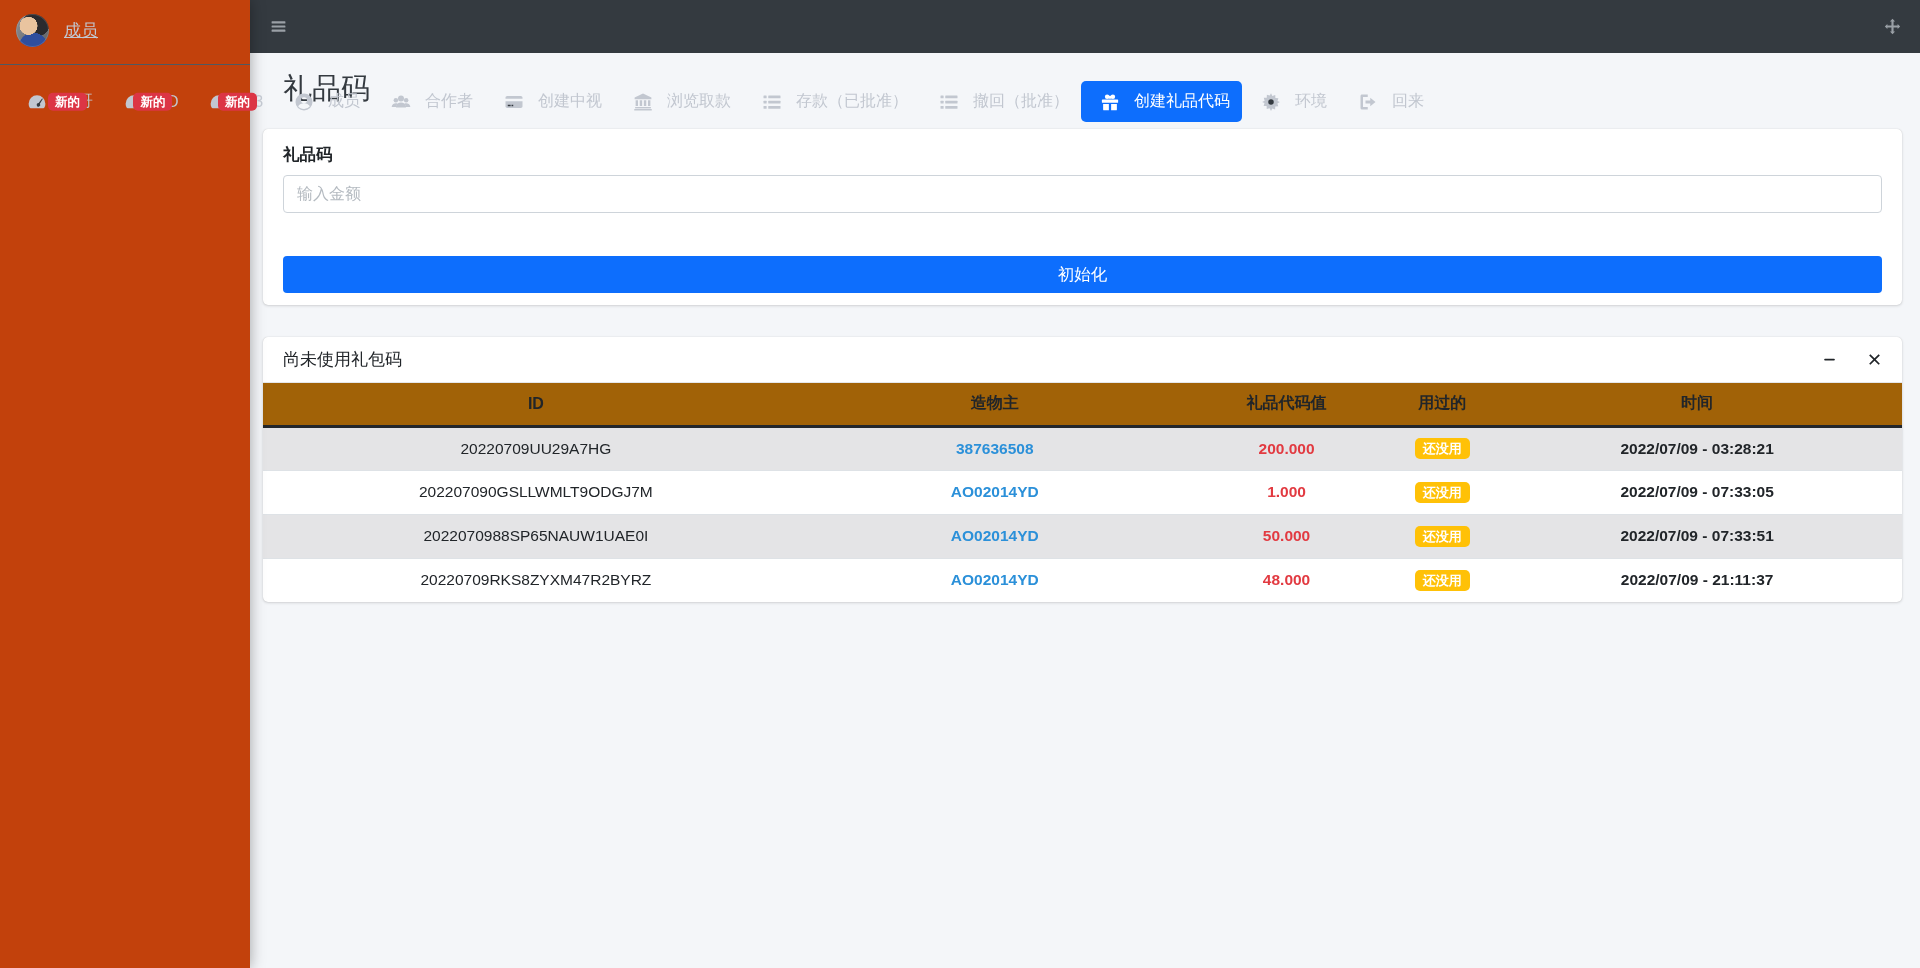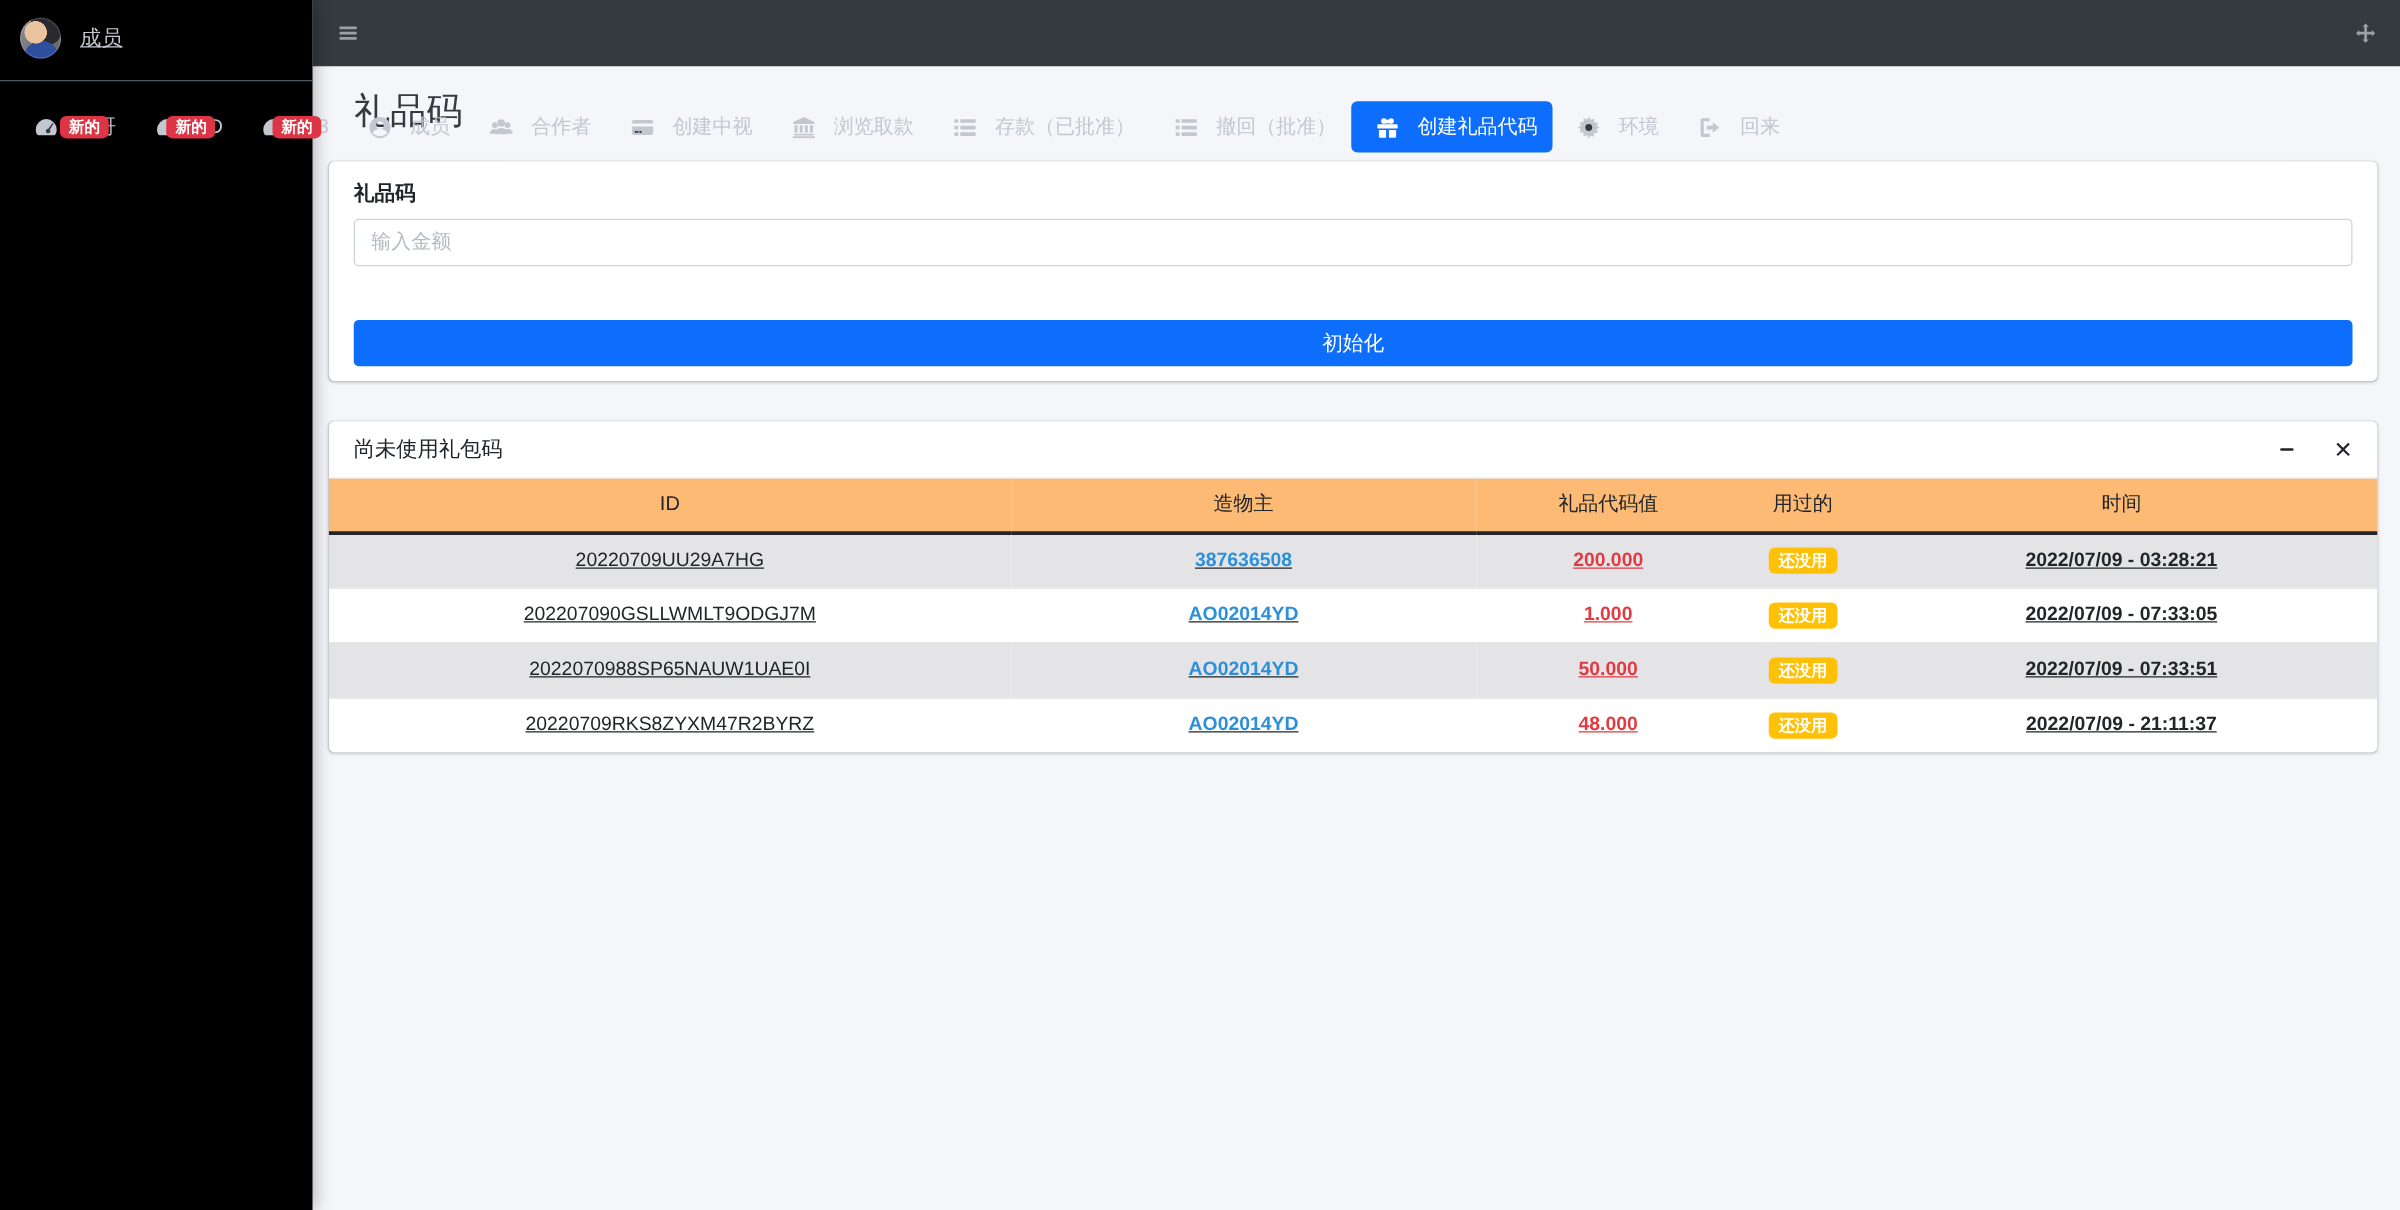--- a/index.html
+++ b/index.html
@@ -14,7 +14,7 @@
 
   
   .sidebar {
-    flex:0 0 250px; width:250px; background:#000000;
+    flex:0 0 250px; width:250px; background:#c2410c;
     box-shadow:0 0 14px rgba(0,0,0,.35); z-index:5;
     display:flex; flex-direction:column;
   }

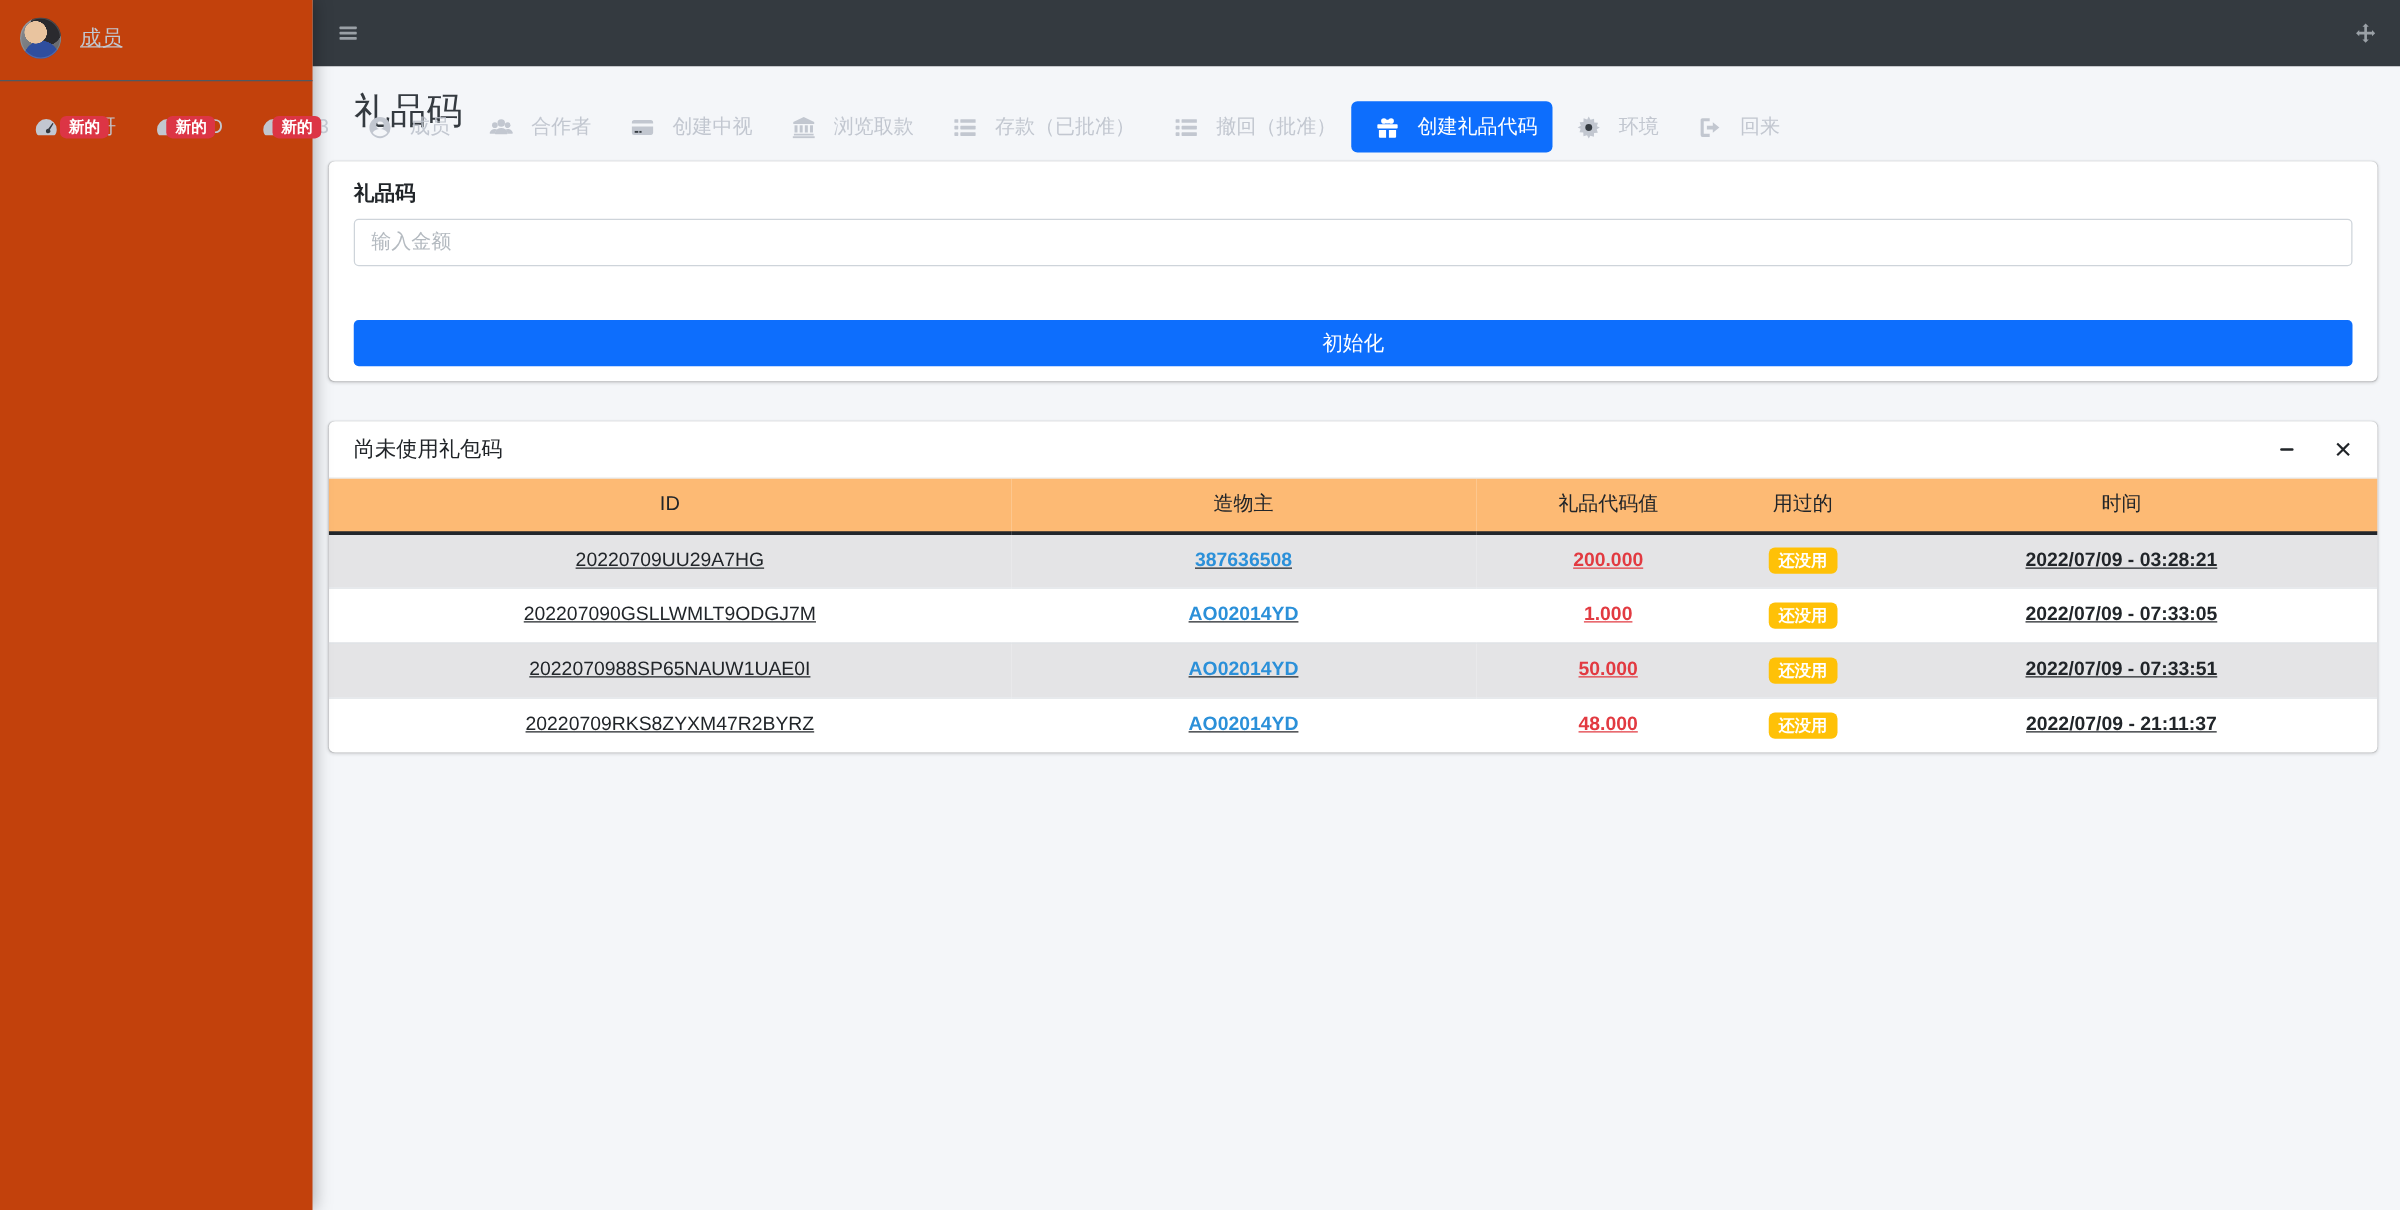--- a/index.html
+++ b/index.html
@@ -97,8 +97,8 @@
 
   .codes-table { width:100%; border-collapse:collapse; }
   .codes-table th {
-    height:43px; font-size:16px; font-weight:normal; color:#212529;
-    text-align:center; border-bottom:3px solid #22262b; background:#fdba74;
+    height:43px; font-size:16px; font-weight:bold; color:#212529;
+    text-align:center; border-bottom:3px solid #22262b; background:#a16207;
   }
   .codes-table td { height:44px; text-align:center; font-size:15.5px;text-decoration:underline; }
   .codes-table tbody tr:nth-child(odd) { background:#e4e4e6; }

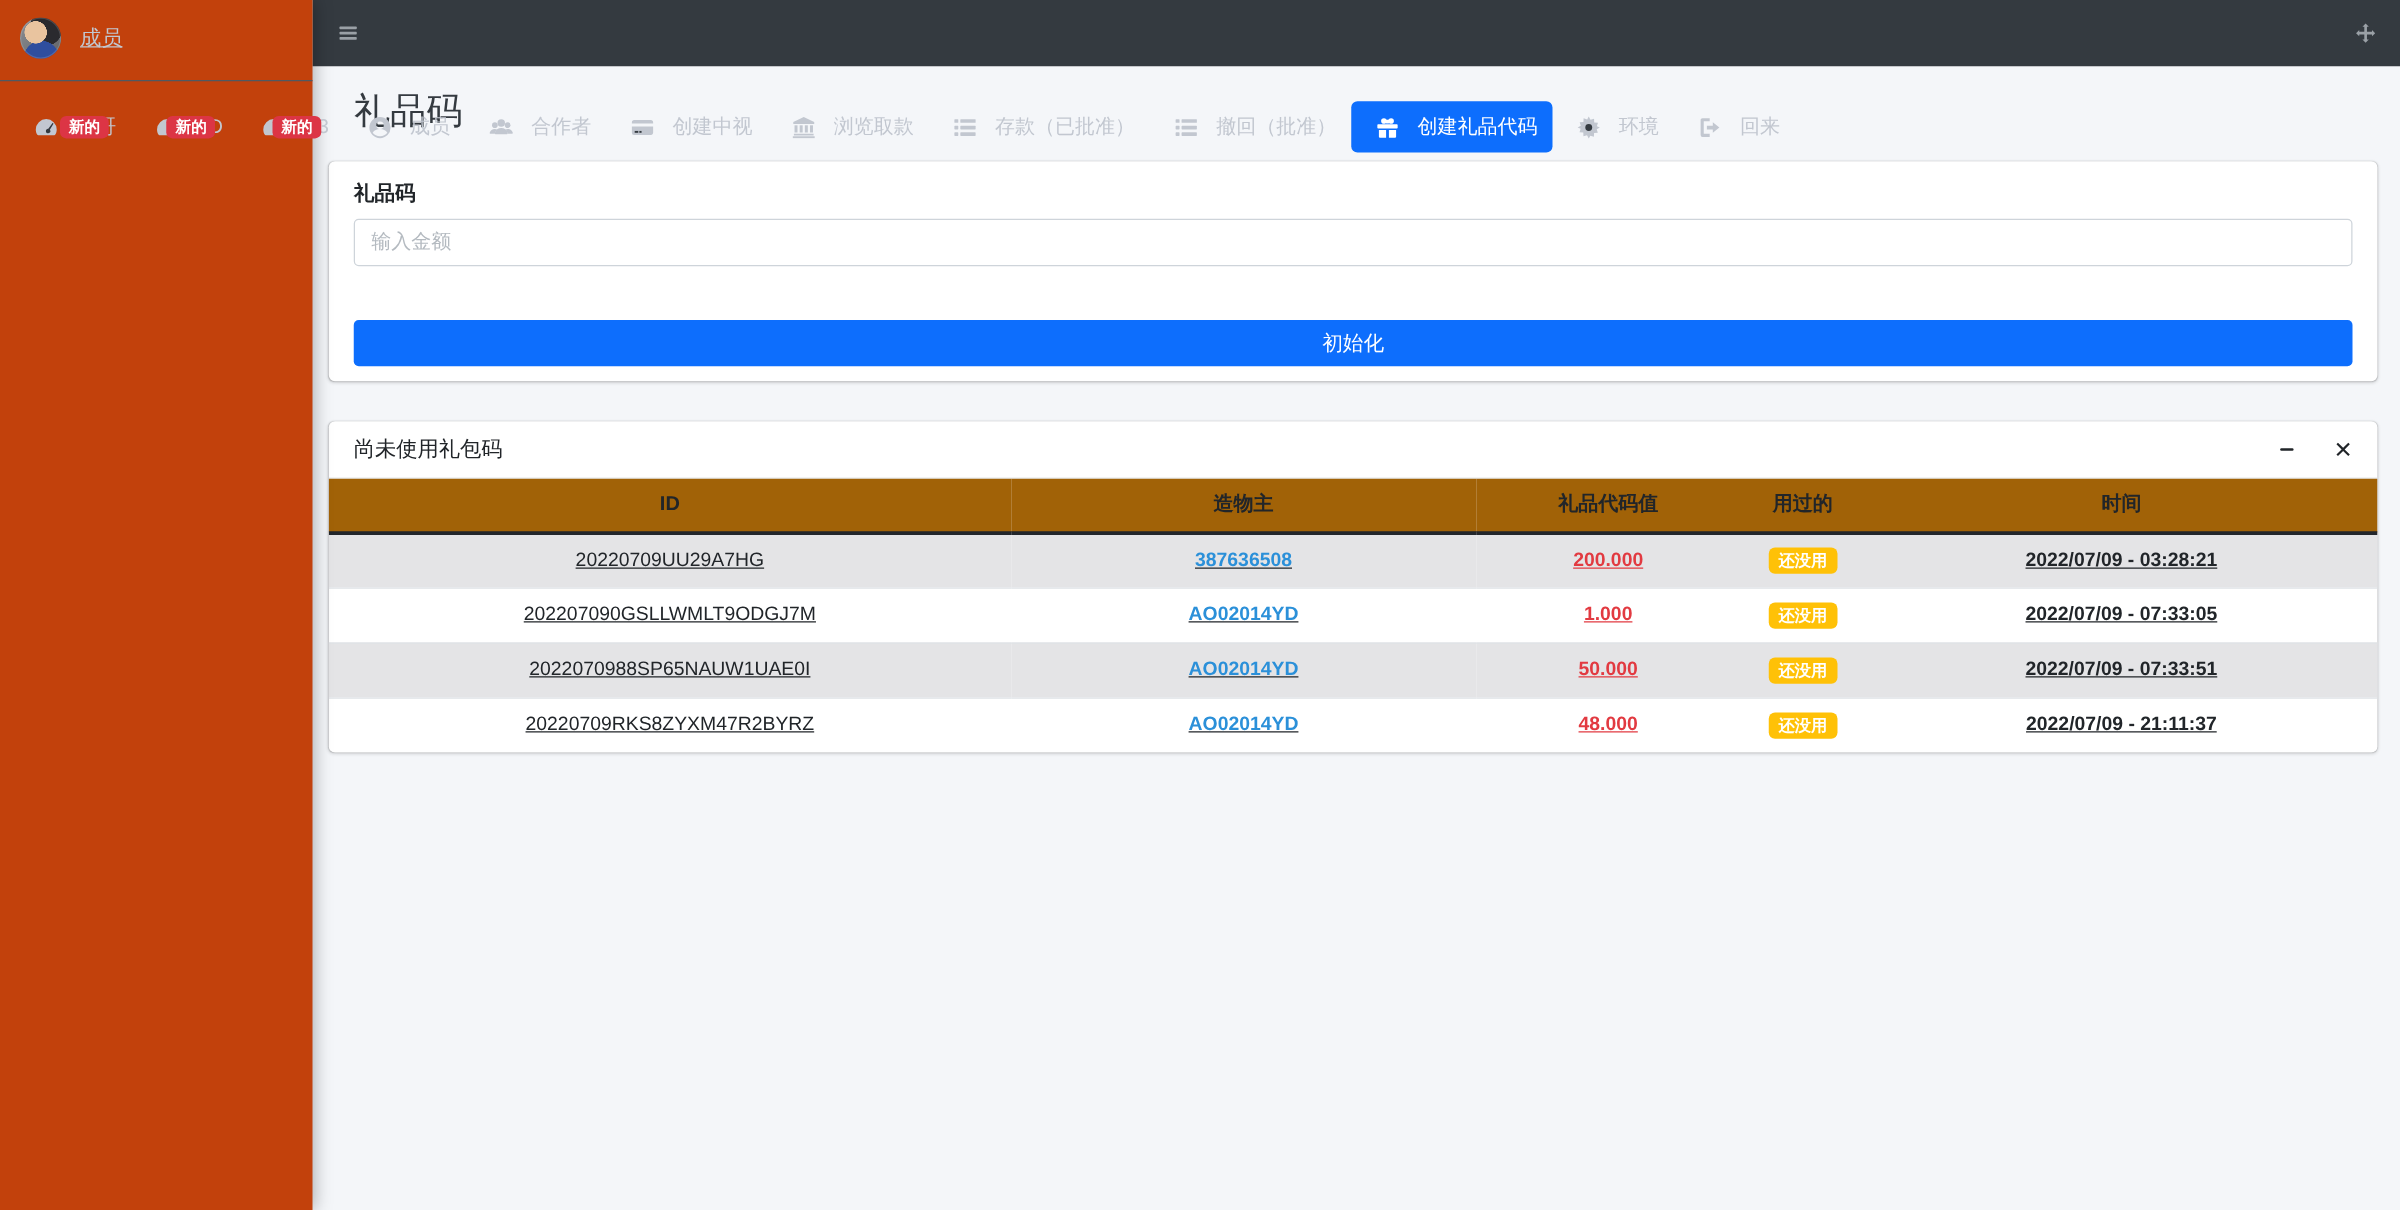--- a/index.html
+++ b/index.html
@@ -100,7 +100,7 @@
     height:43px; font-size:16px; font-weight:bold; color:#212529;
     text-align:center; border-bottom:3px solid #22262b; background:#a16207;
   }
-  .codes-table td { height:44px; text-align:center; font-size:15.5px;text-decoration:underline; }
+  .codes-table td { height:44px; text-align:center; font-size:15.5px; }
   .codes-table tbody tr:nth-child(odd) { background:#e4e4e6; }
   .codes-table tbody tr { border-top:1px solid #dee2e6; }
   .codes-table th:nth-child(1), .codes-table td:nth-child(1) { width:33.3%; }

